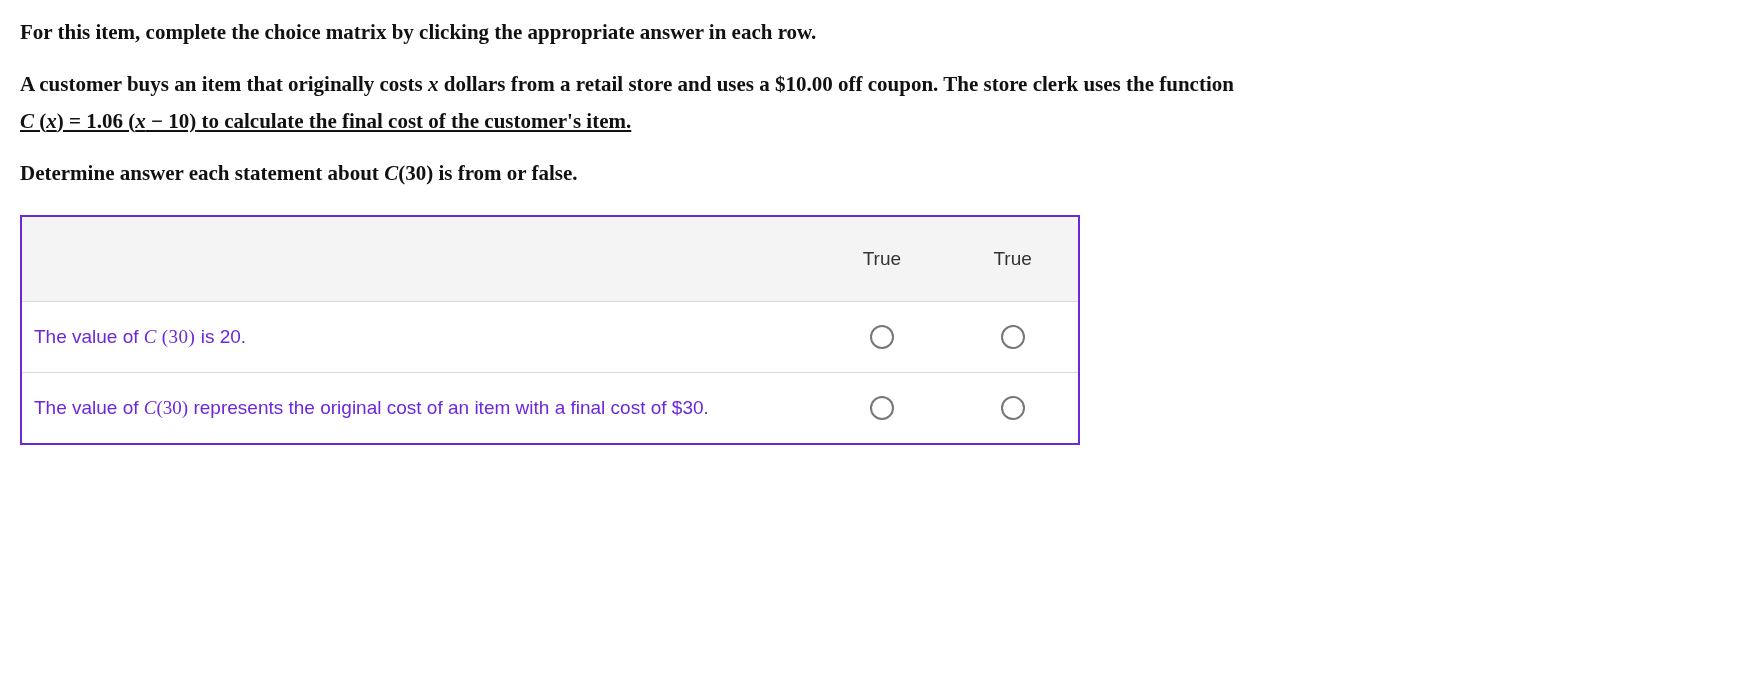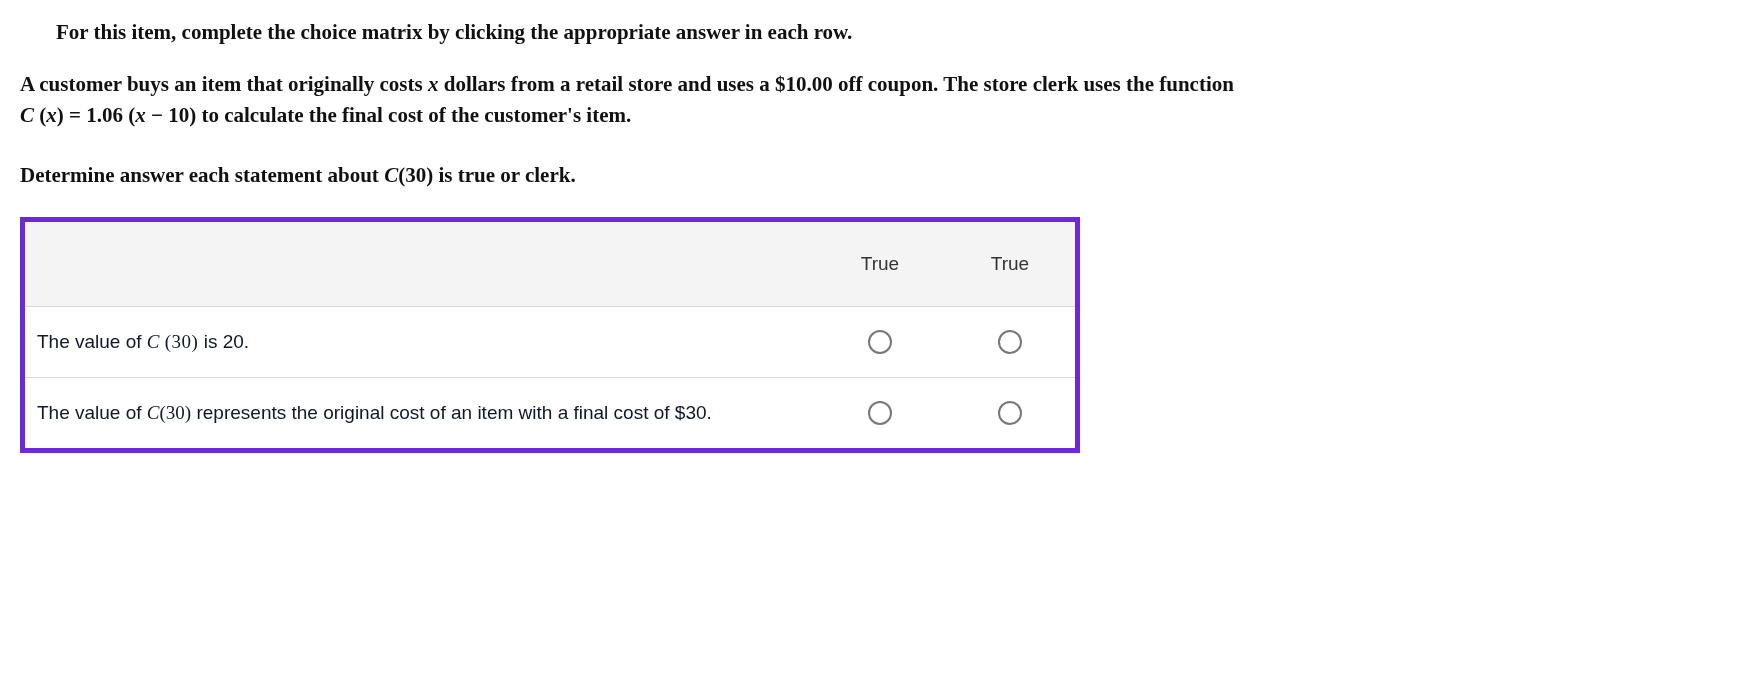--- a/index.html
+++ b/index.html
@@ -27,7 +27,6 @@
   }
   .prompt-text .intro {
     margin-bottom: 24px;
-    margin-left: 36px;
   }
   .prompt-text .scenario {
     margin-bottom: 2px;

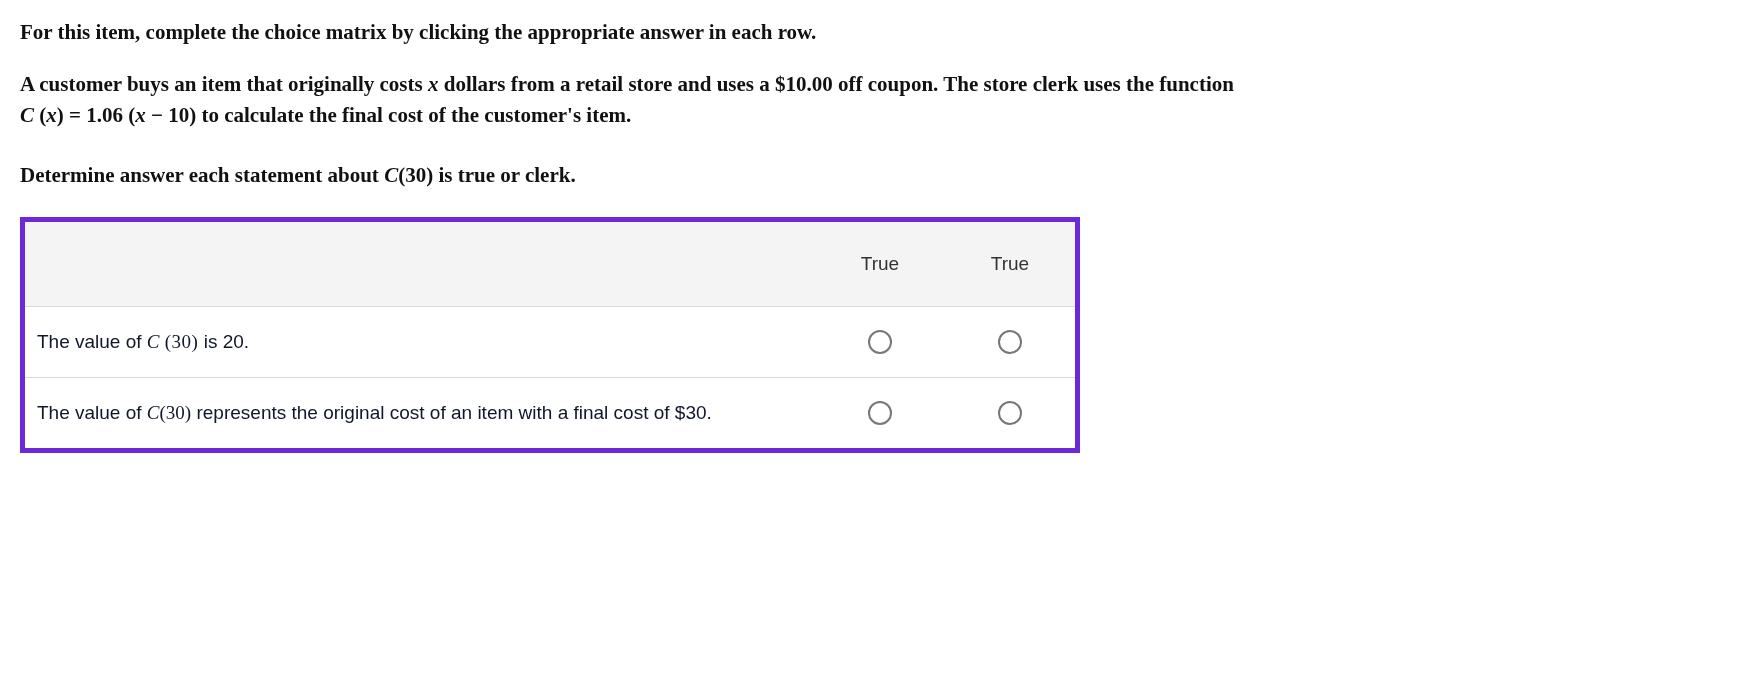--- a/index.html
+++ b/index.html
@@ -29,7 +29,7 @@
     margin-bottom: 24px;
   }
   .prompt-text .scenario {
-    margin-bottom: 2px;
+    margin-bottom: 8px;
   }
   .prompt-text .fn-line {
     margin-bottom: 32px;

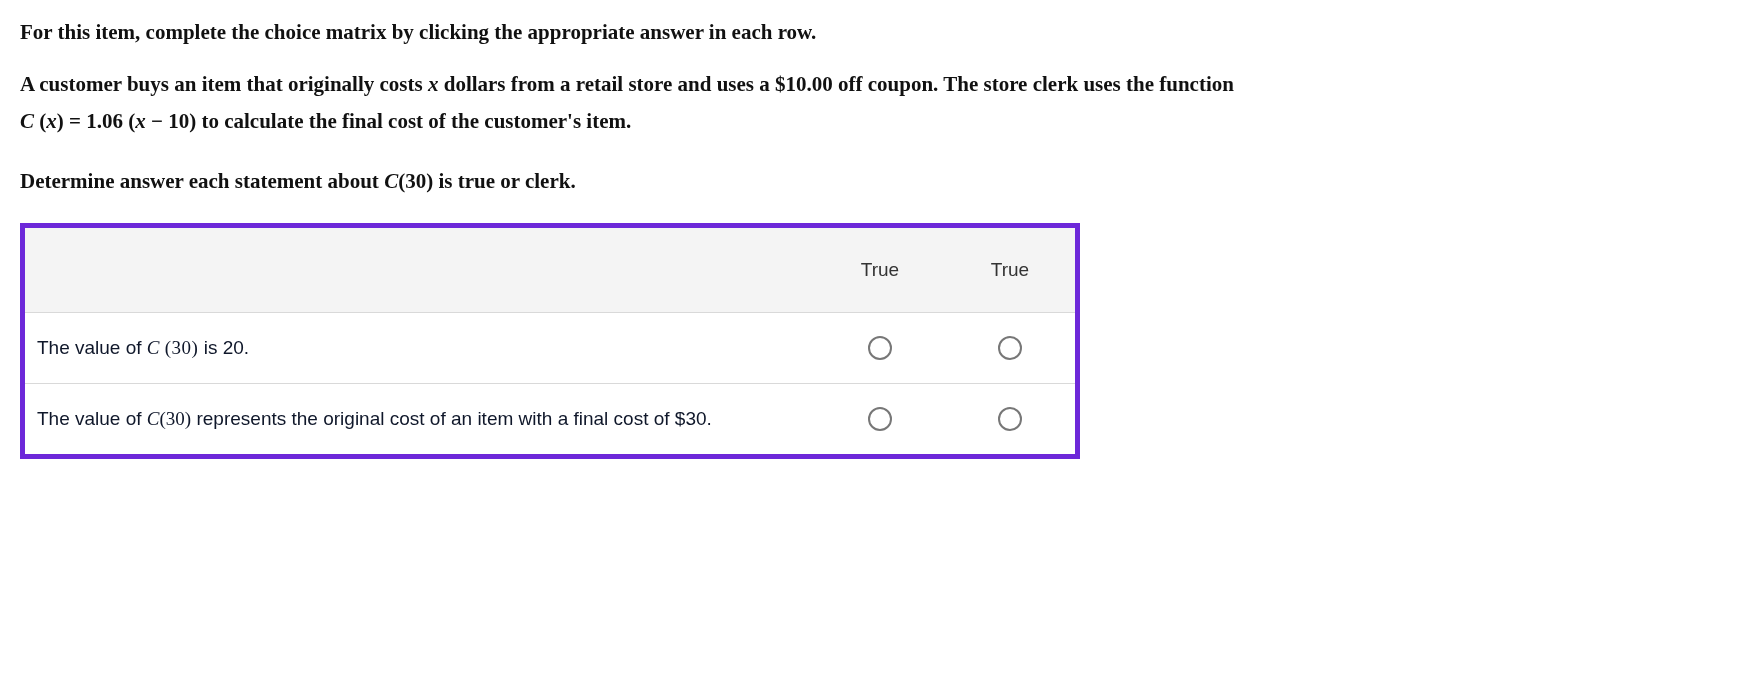--- a/index.html
+++ b/index.html
@@ -32,7 +32,8 @@
     margin-bottom: 8px;
   }
   .prompt-text .fn-line {
-    margin-bottom: 32px;
+    margin-bottom: 24px;
+    text-decoration: underline;
   }
   .math-i {
     font-style: italic;

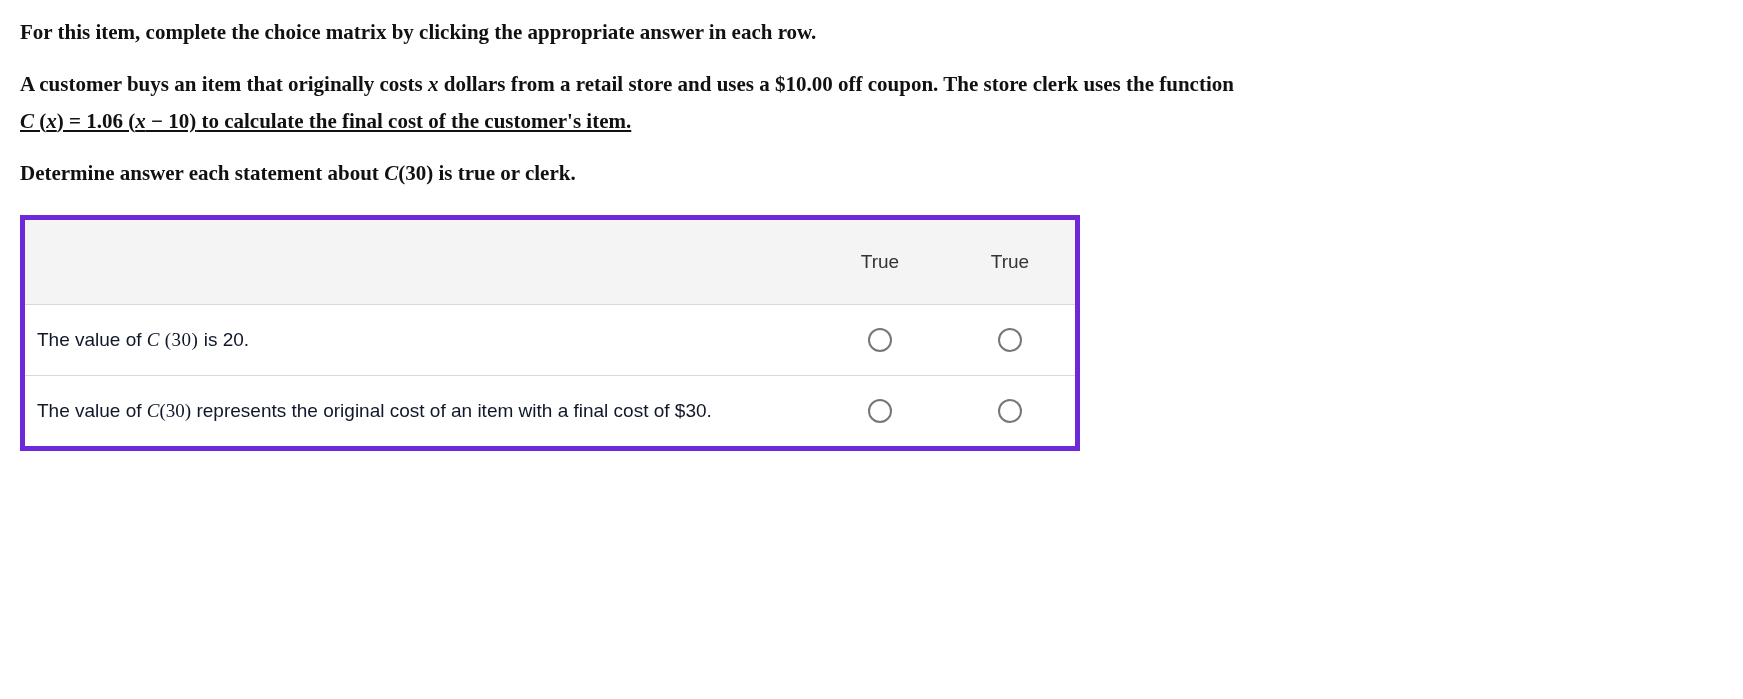--- a/index.html
+++ b/index.html
@@ -112,7 +112,7 @@
     </p>
 
     <p class="line">
-      <span>Determine answer each statement about </span><span class="math-i">C</span><span>(30)</span><span> is true or clerk.</span>
+      <span>Determine answer each statement about </span><span class="math-i">C</span><span>(30)</span><span> is from or false.</span>
     </p>
   </div>
 

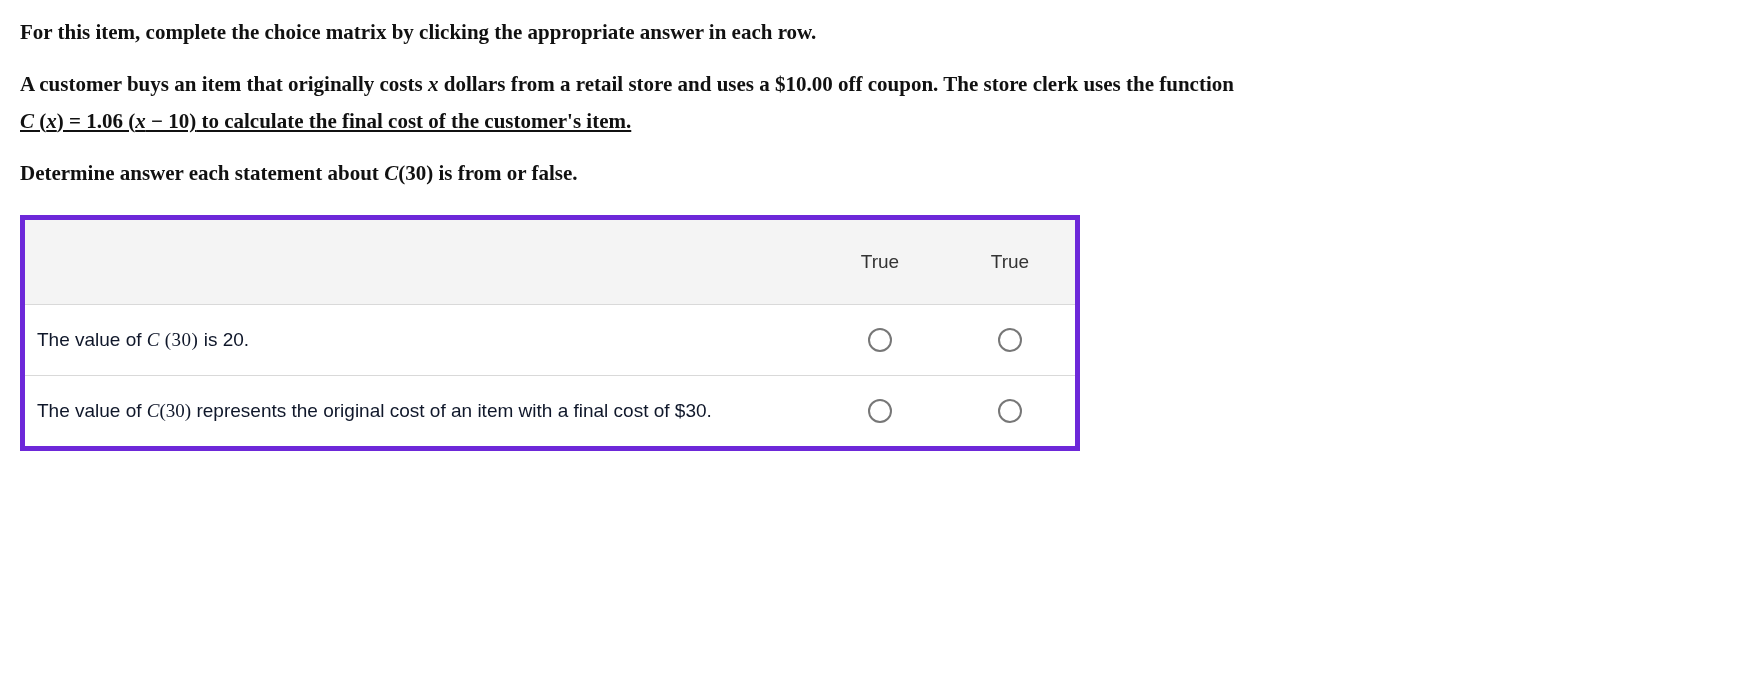--- a/index.html
+++ b/index.html
@@ -40,7 +40,7 @@
     font-family: "Times New Roman", Georgia, serif;
   }
   .matrix {
-    border: 5px solid #6d28d9;
+    border: 2px solid #6d28d9;
     border-collapse: collapse;
     margin-top: 28px;
     width: 1060px;

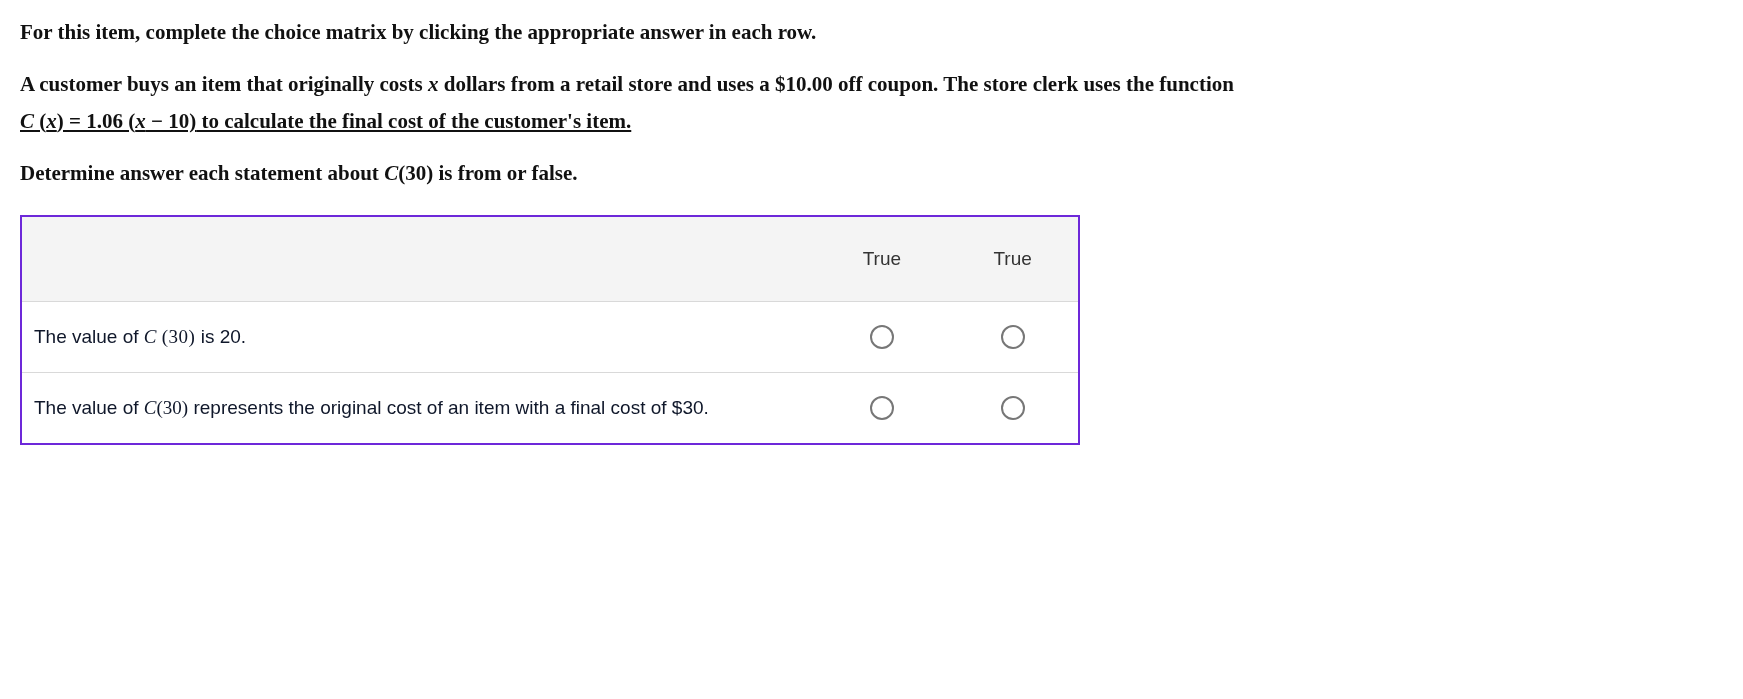--- a/index.html
+++ b/index.html
@@ -67,7 +67,7 @@
   }
   .matrix tbody td.stmts {
     font-size: 19px;
-    color: #0f172a;
+    color: #6d28d9;
     padding: 24px 12px 24px 12px;
     text-align: left;
     vertical-align: middle;

